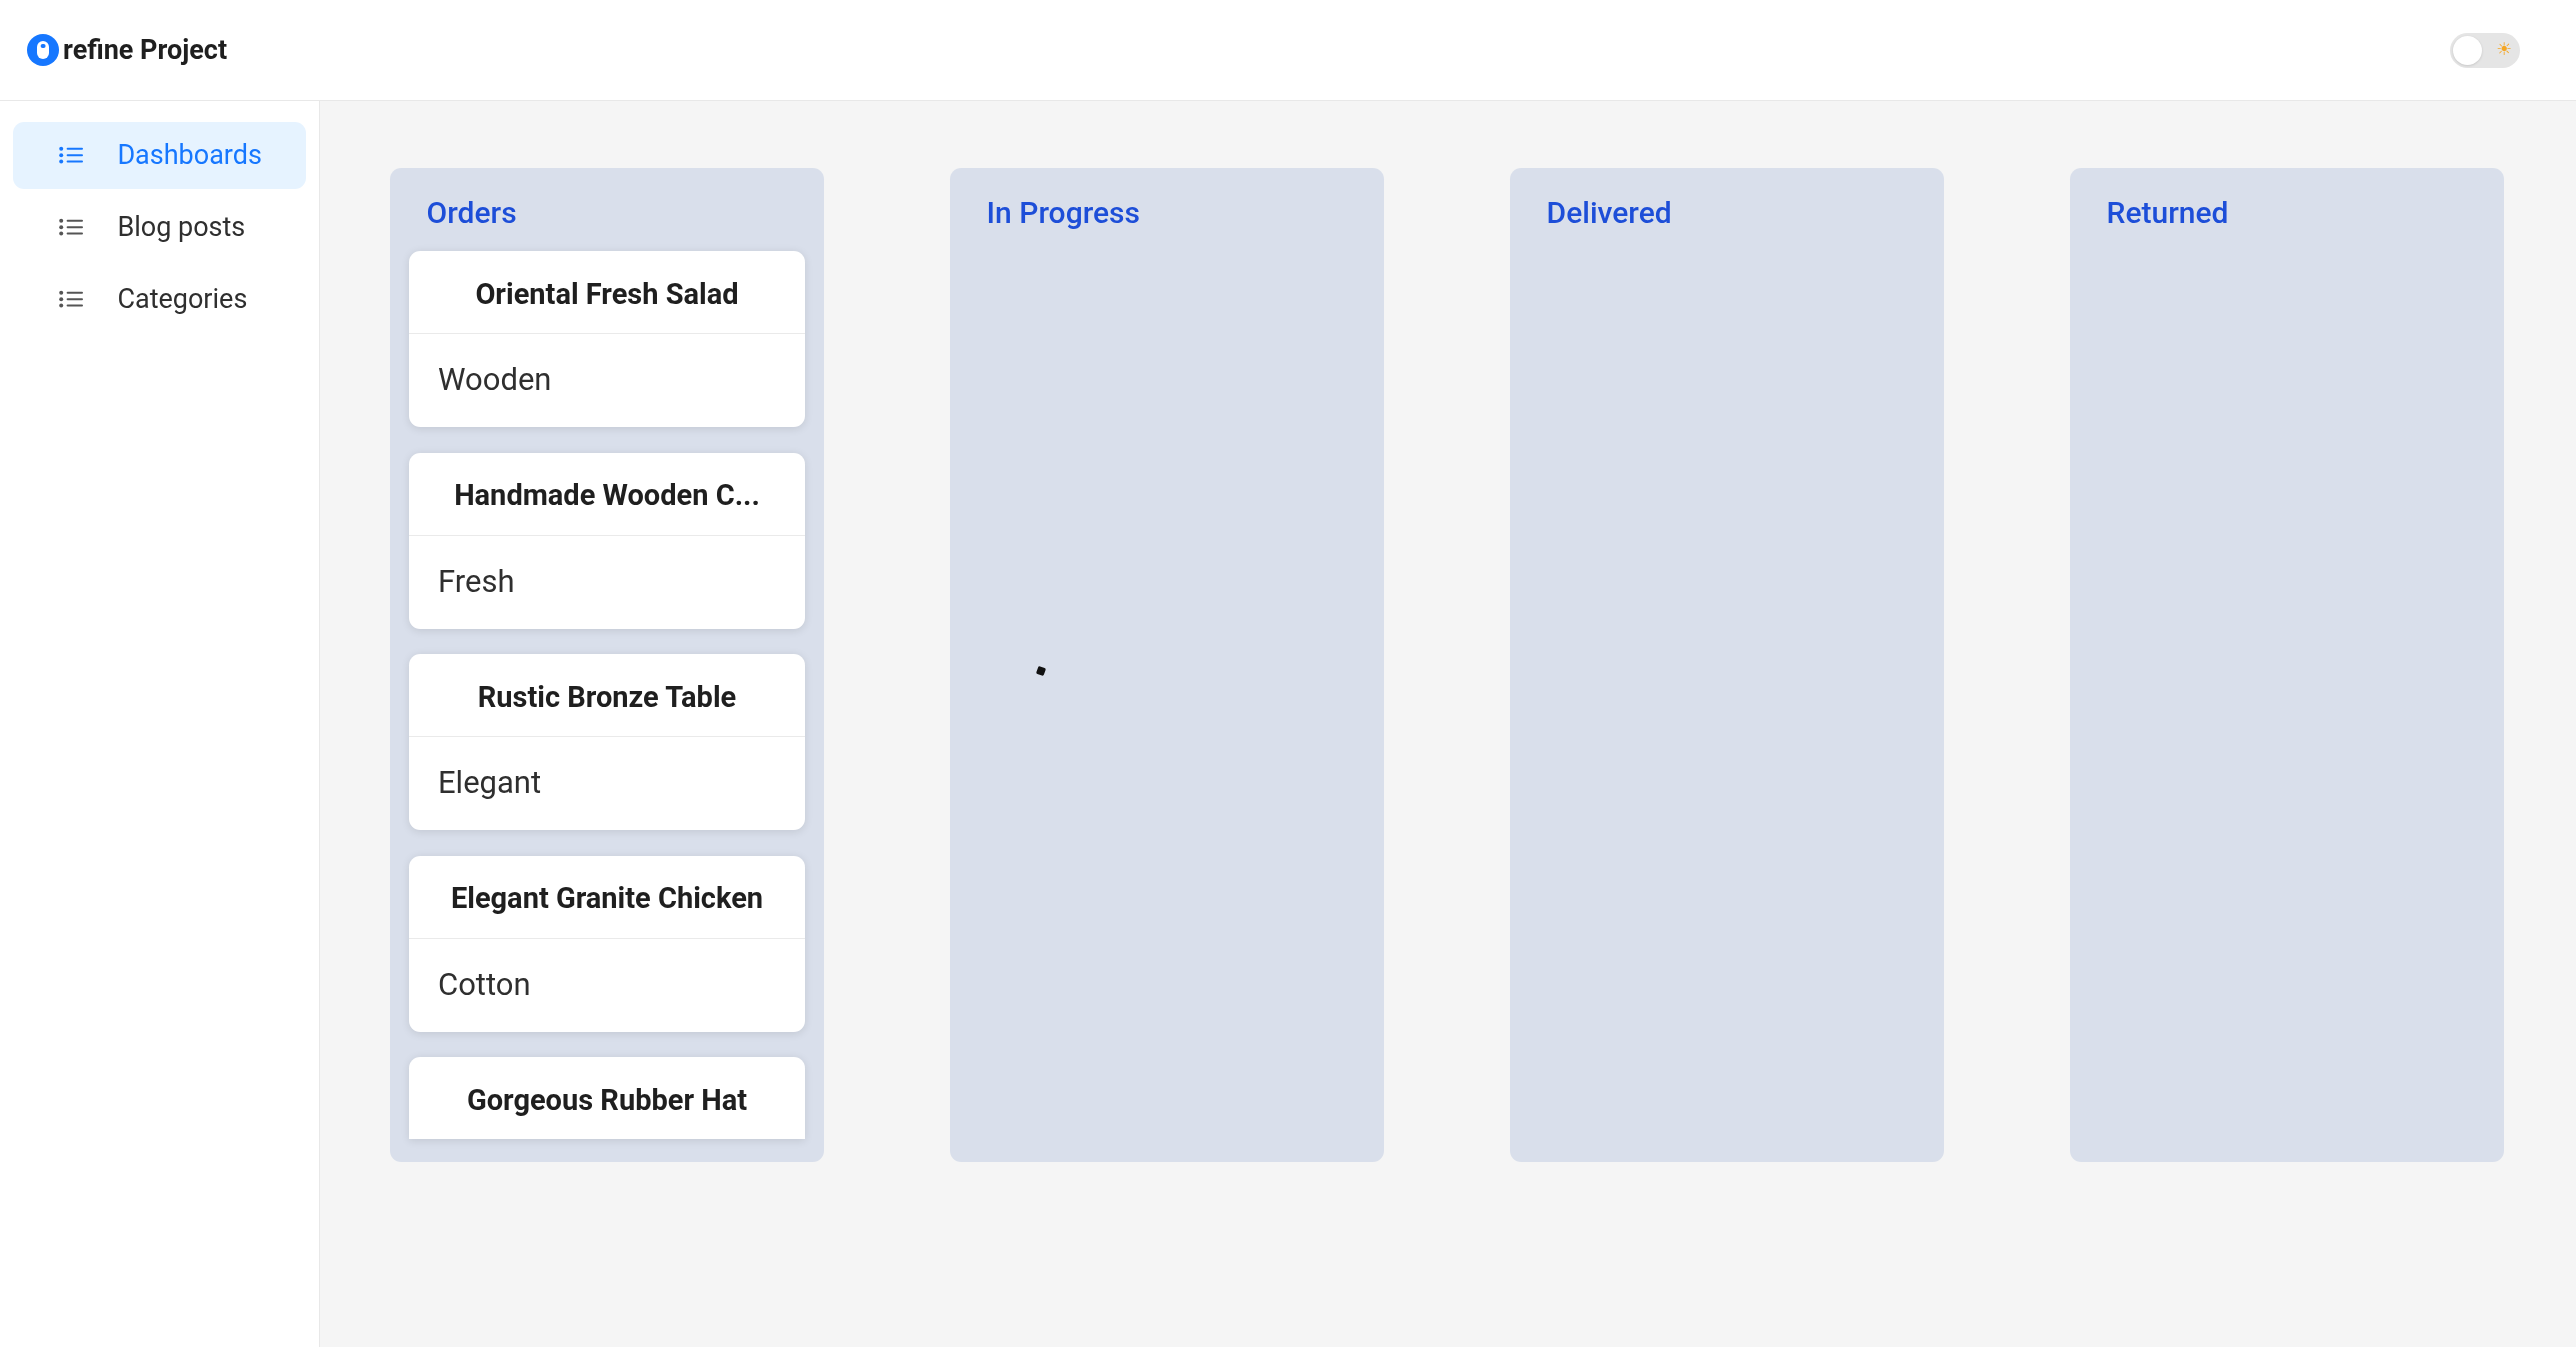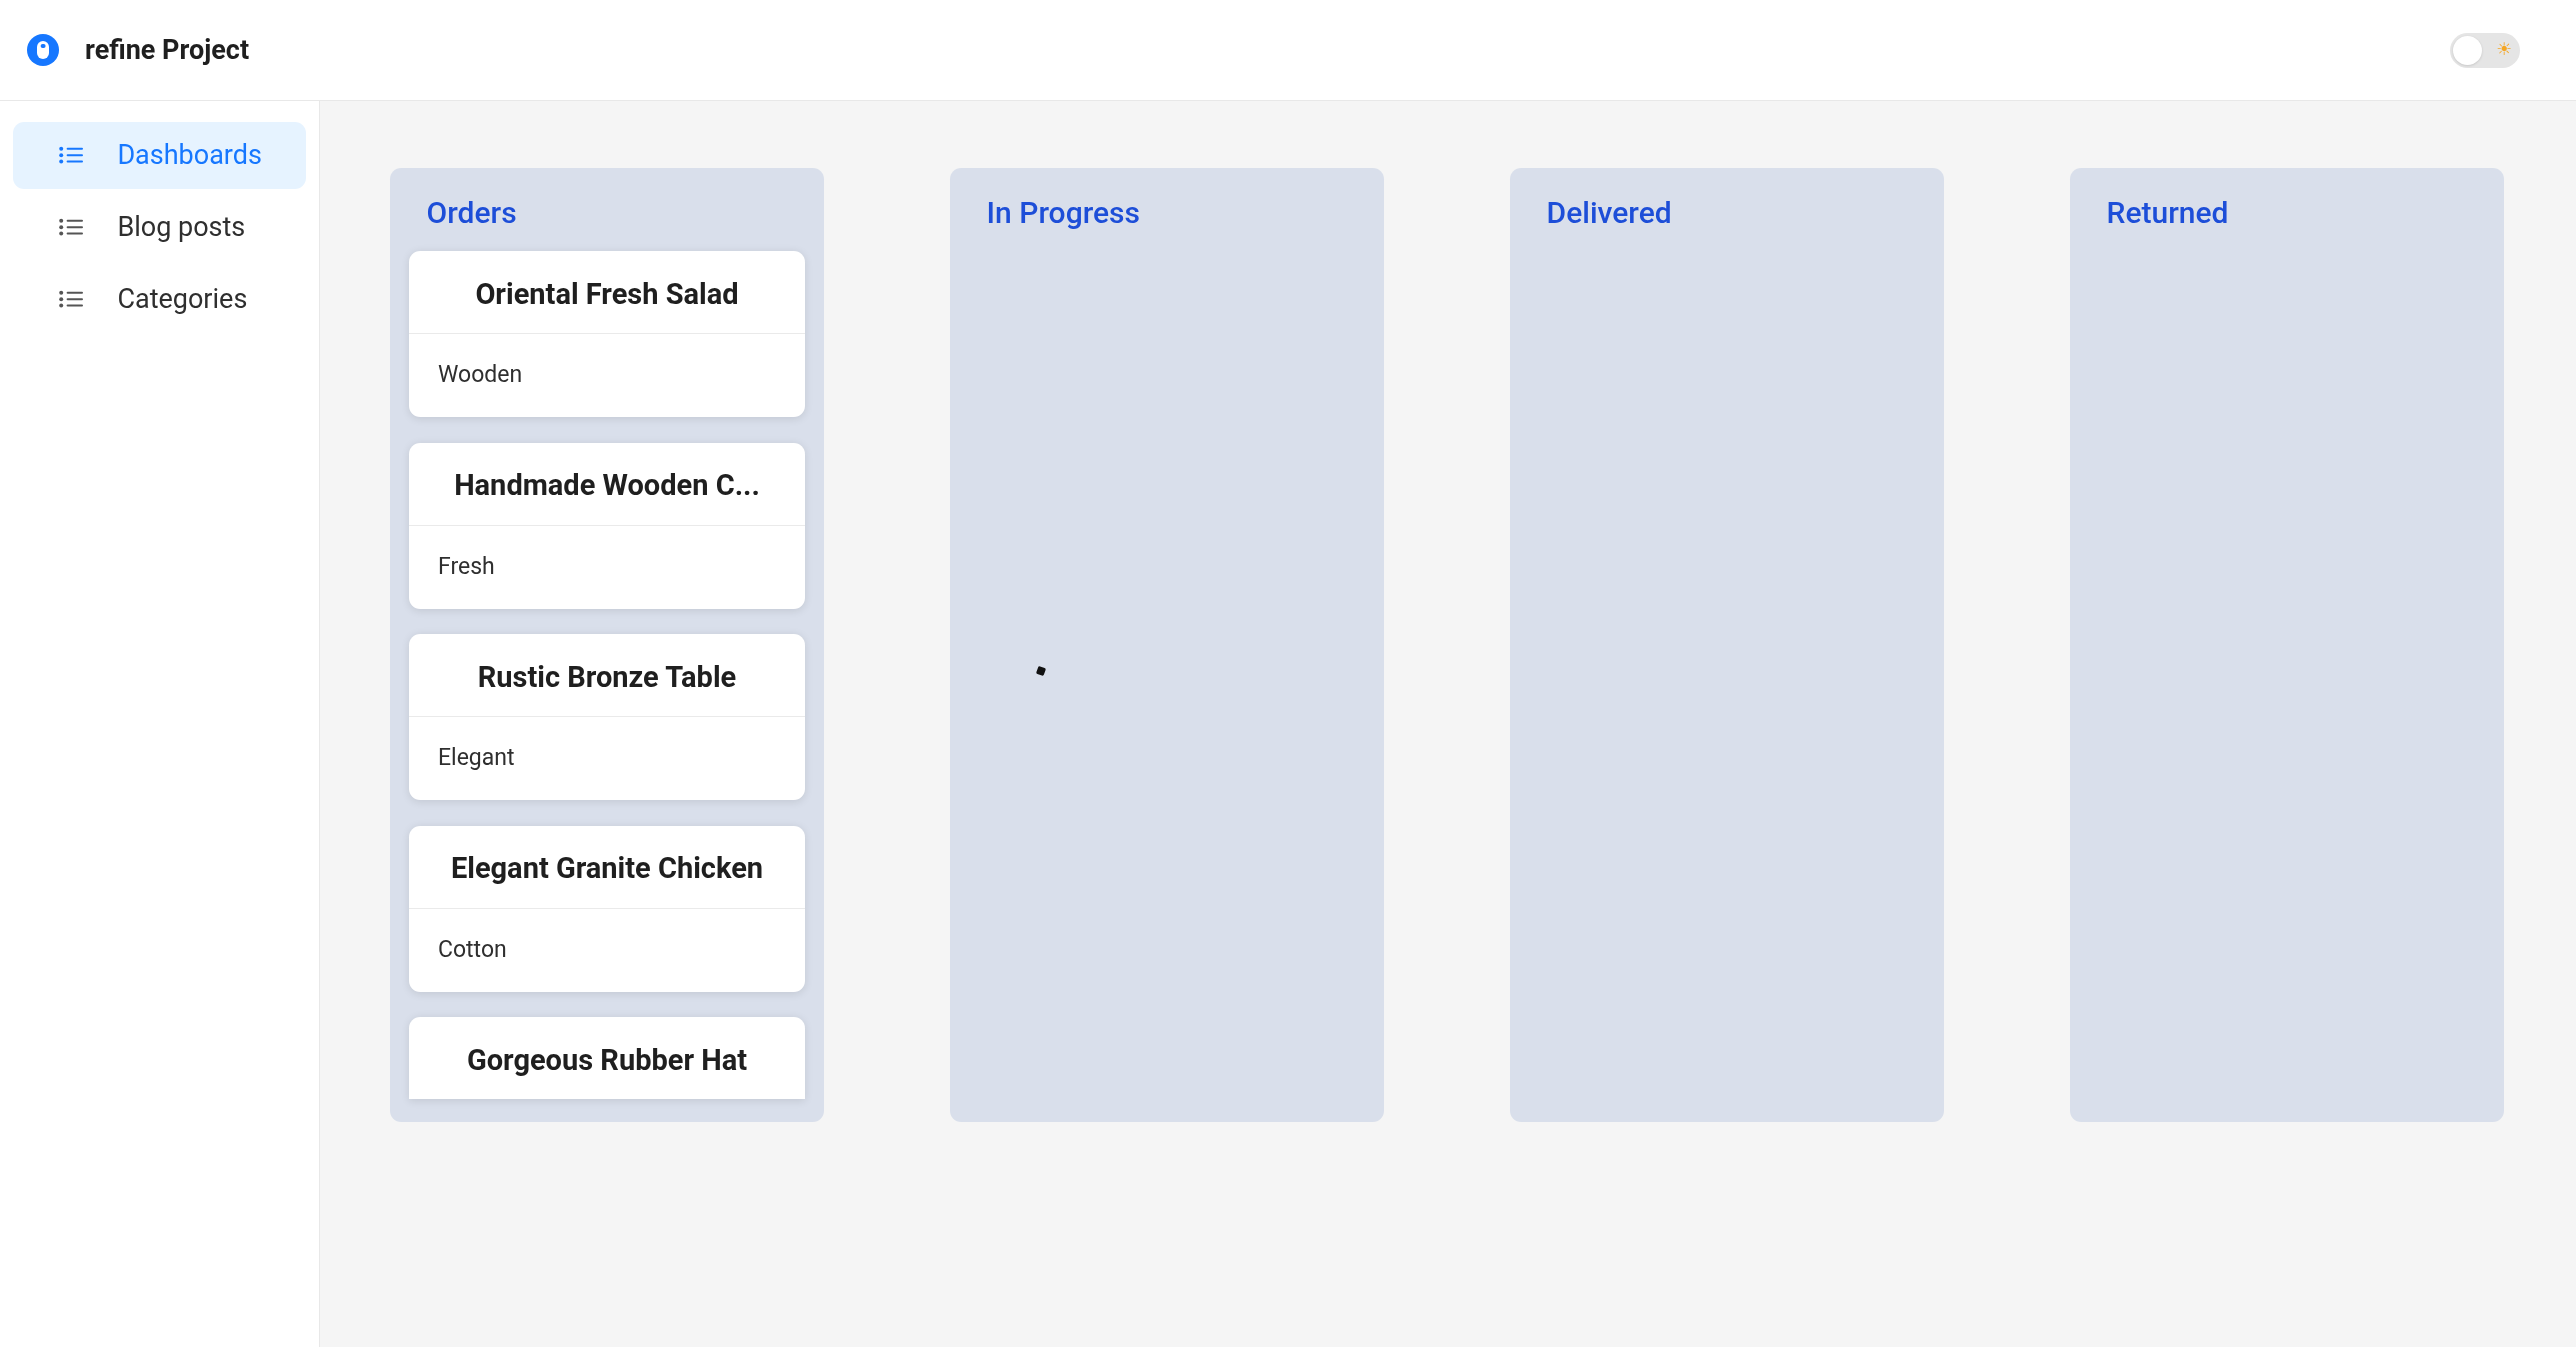--- a/index.html
+++ b/index.html
@@ -30,7 +30,7 @@
     .header-left {
       display: flex;
       align-items: center;
-      gap: 26px;
+      gap: 4px;
     }
 
     .logo {

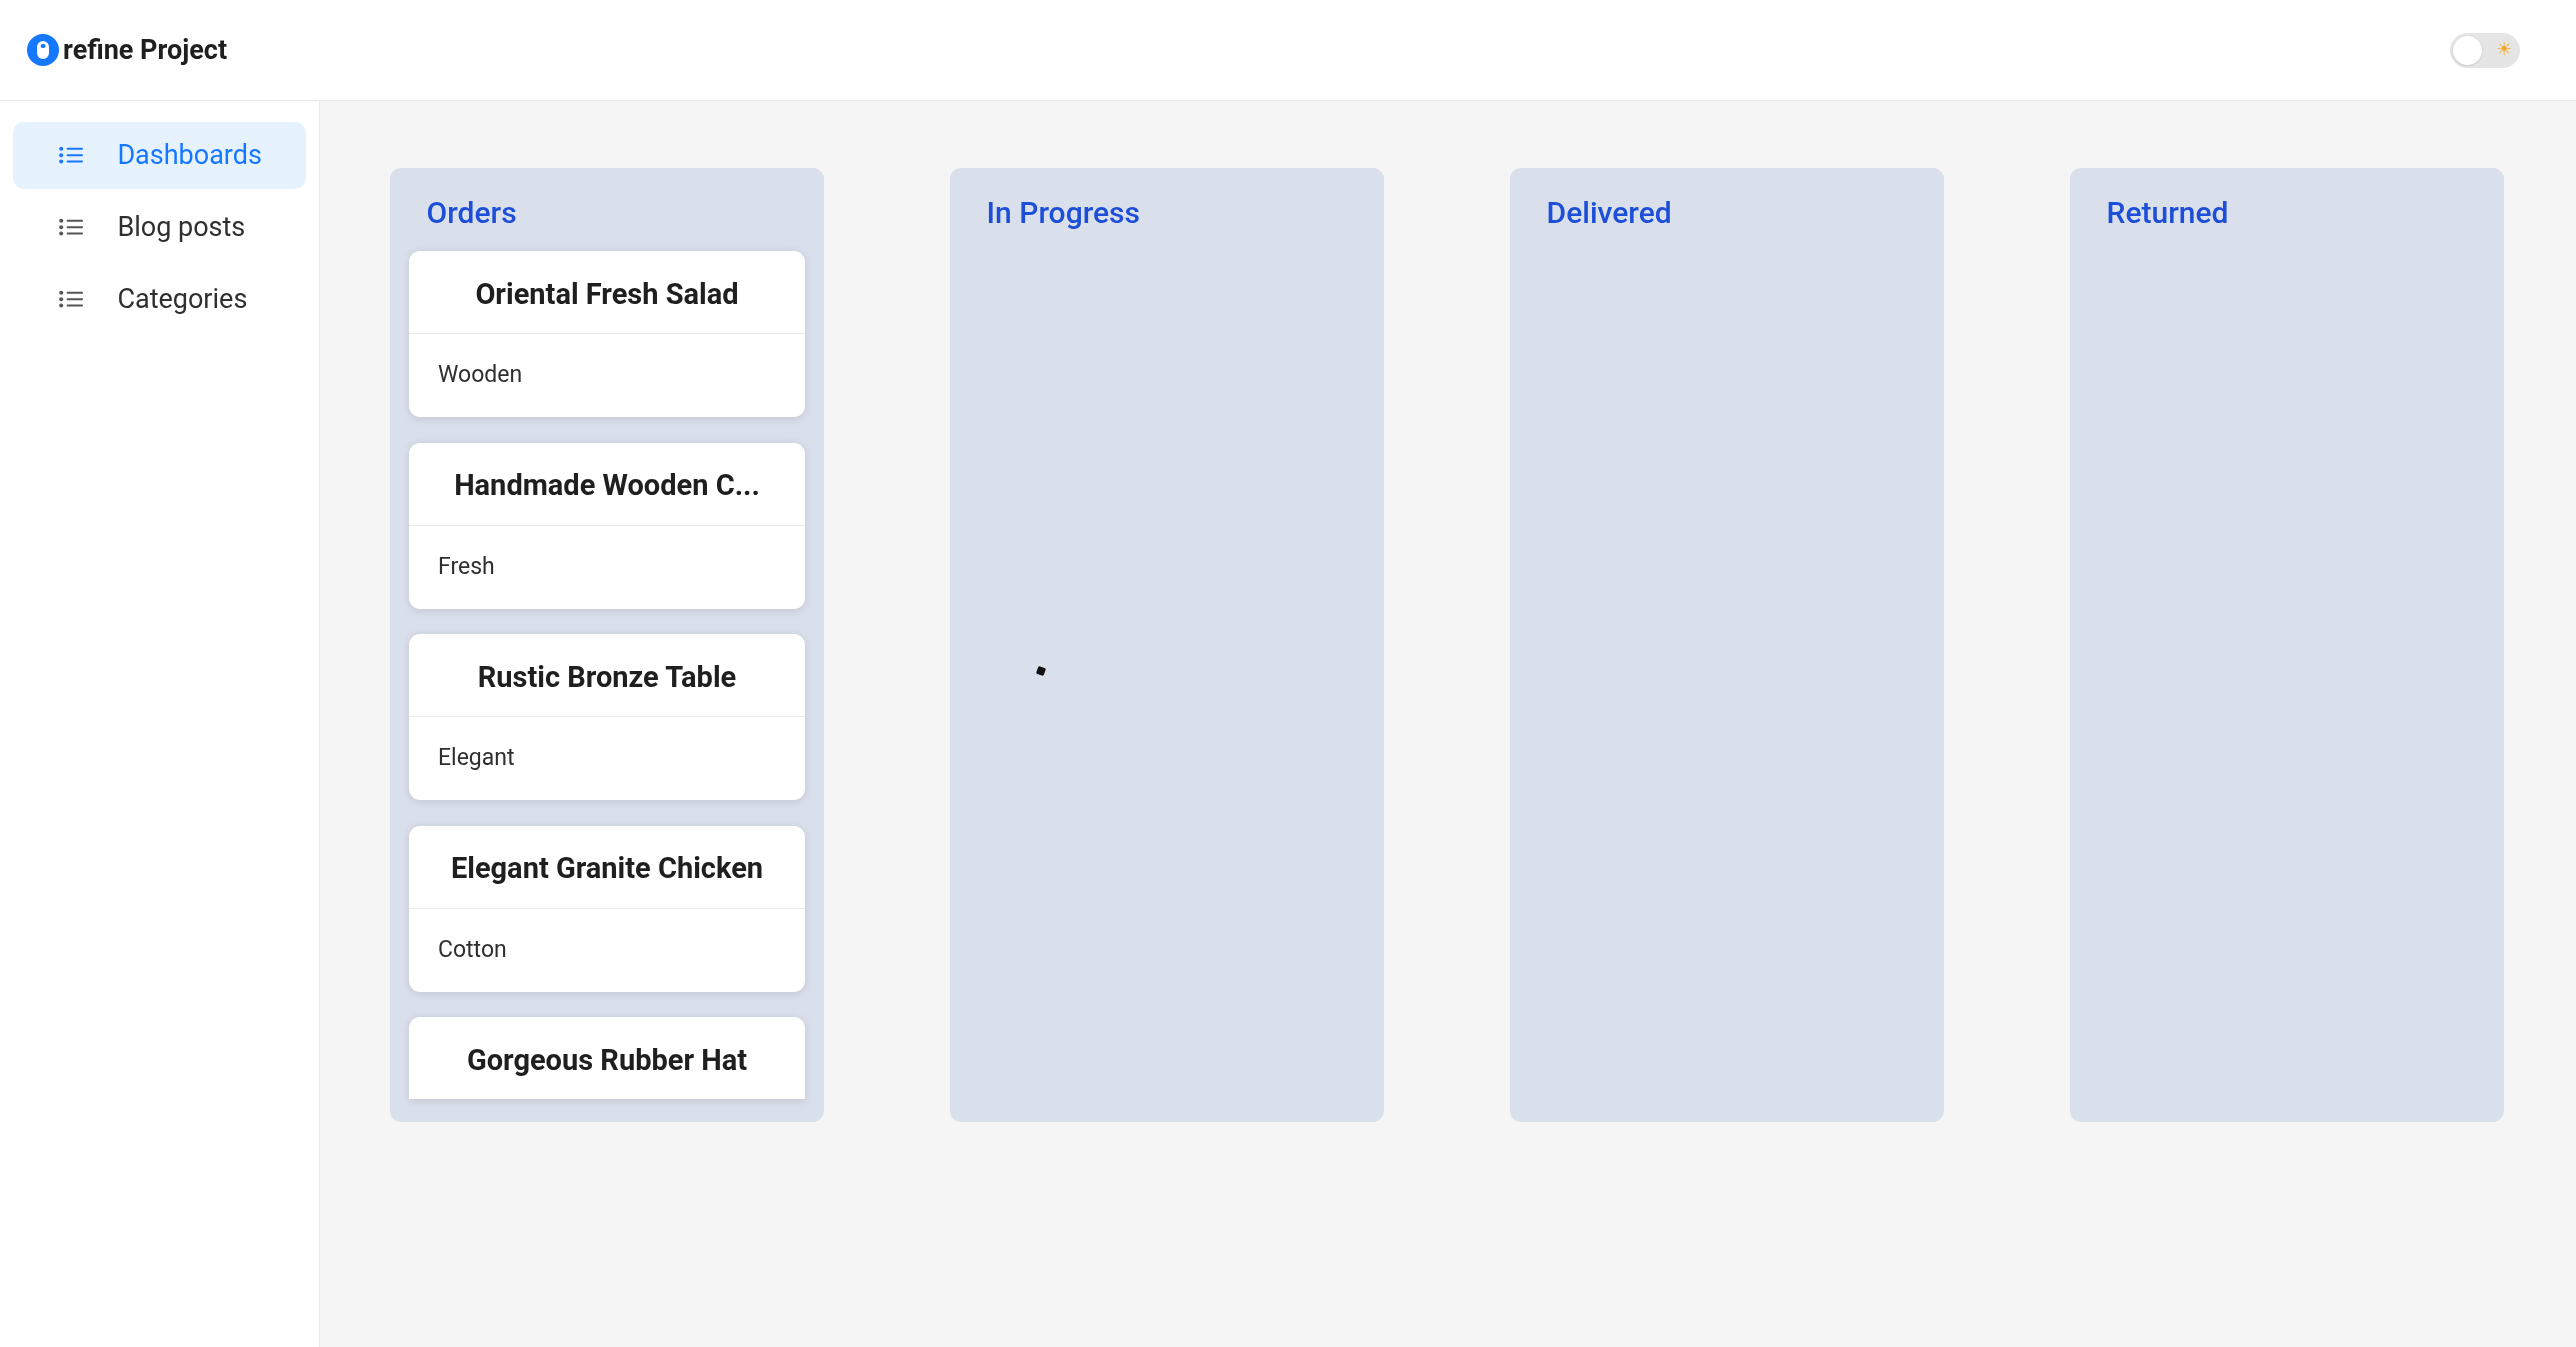--- a/index.html
+++ b/index.html
@@ -206,7 +206,7 @@
     }
 
     .card-subtitle {
-      font-size: 23px;
+      font-size: 31px;
       font-weight: 400;
       color: #2f2f2f;
     }

